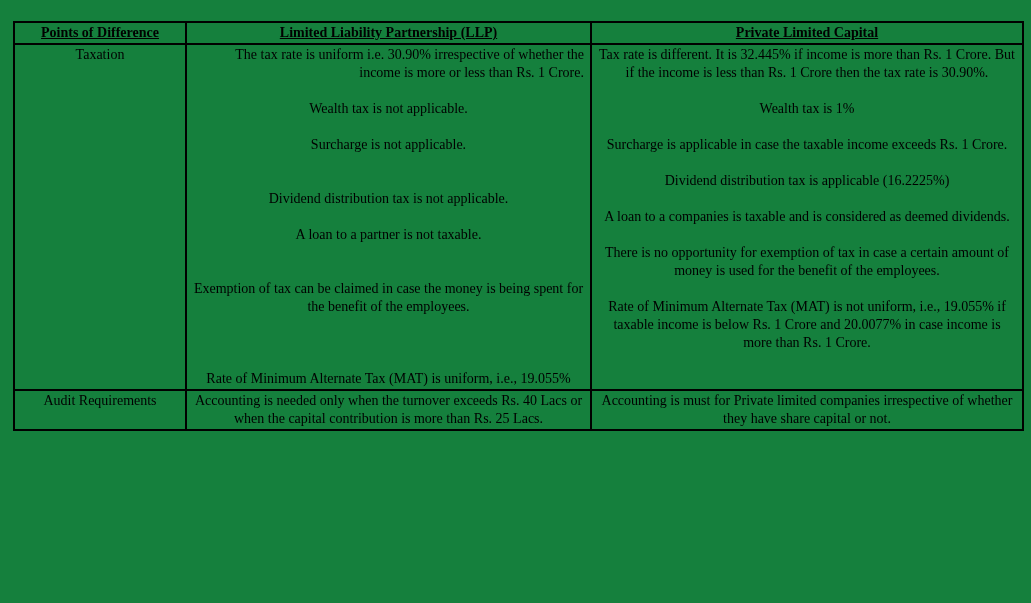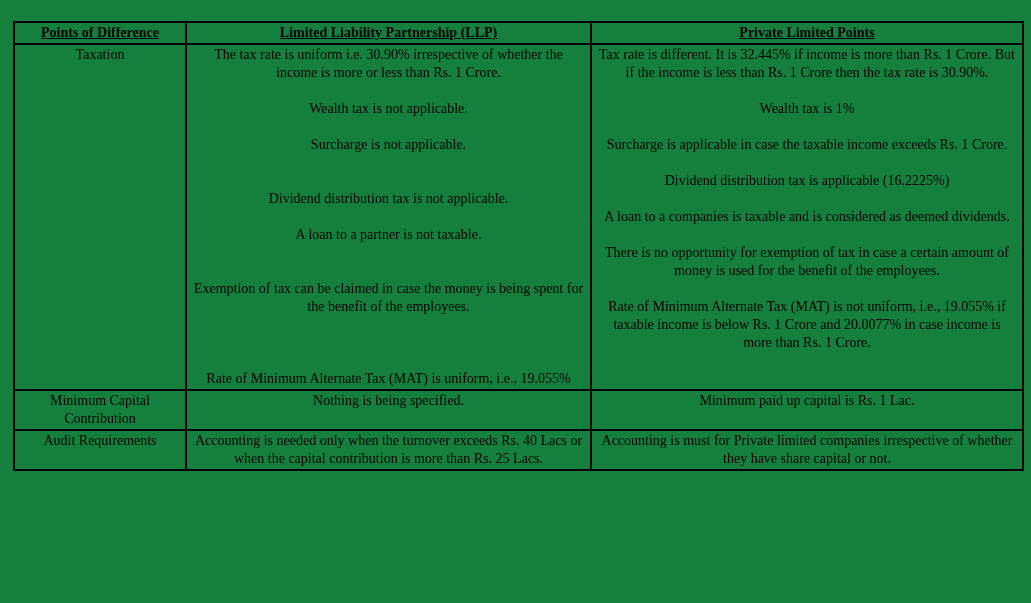--- a/index.html
+++ b/index.html
@@ -62,7 +62,7 @@
       <tr>
         <th>Points of Difference</th>
         <th>Limited Liability Partnership (LLP)</th>
-        <th>Private Limited Points</th>
+        <th>Private Limited Capital</th>
       </tr>
     </thead>
     <tbody>

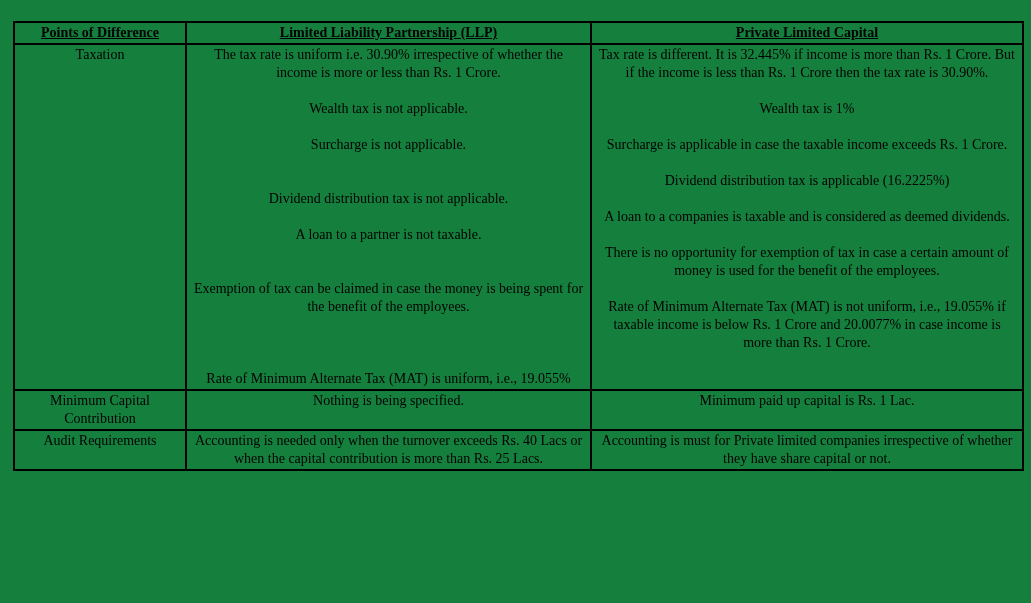--- a/index.html
+++ b/index.html
@@ -71,7 +71,7 @@
             <div class="para">Taxation</div>
           </td>
           <td>
-            <div class="para" style="text-align: center;">The tax rate is uniform i.e. 30.90% irrespective of whether the income is more or less than Rs. 1 Crore.</div>
+            <div class="para" style="text-align: right;">The tax rate is uniform i.e. 30.90% irrespective of whether the income is more or less than Rs. 1 Crore.</div>
             <div class="para"></div>
             <div class="para">Wealth tax is not applicable.</div>
             <div class="para"></div>

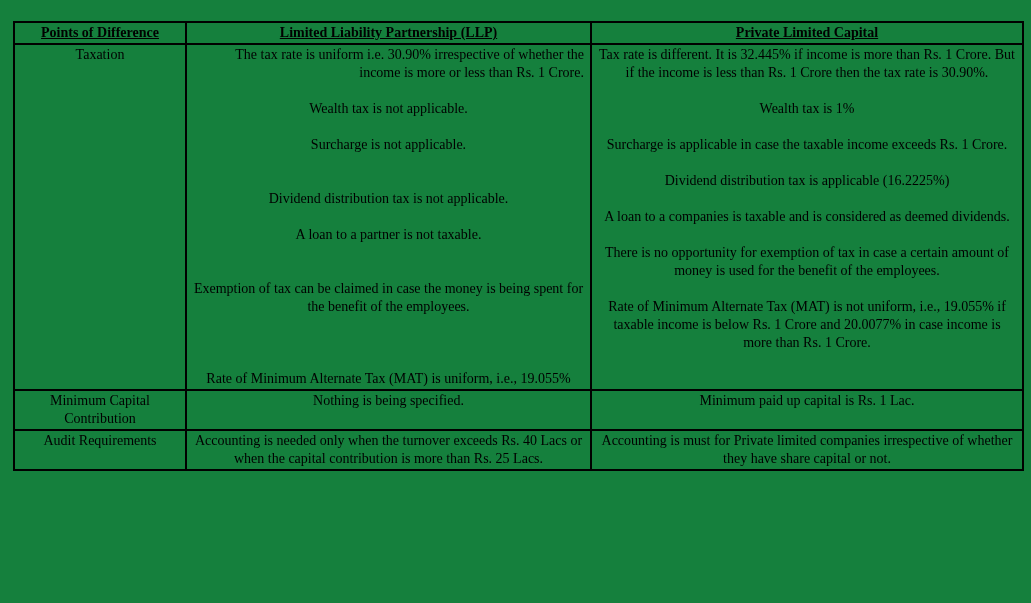--- a/index.html
+++ b/index.html
@@ -107,17 +107,6 @@
         </tr>
         <tr>
           <td>
-            <div class="para">Minimum Capital Contribution</div>
-          </td>
-          <td>
-            <div class="para">Nothing is being specified.</div>
-          </td>
-          <td>
-            <div class="para">Minimum paid up capital is Rs. 1 Lac.</div>
-          </td>
-        </tr>
-        <tr>
-          <td>
             <div class="para">Audit Requirements</div>
           </td>
           <td>

